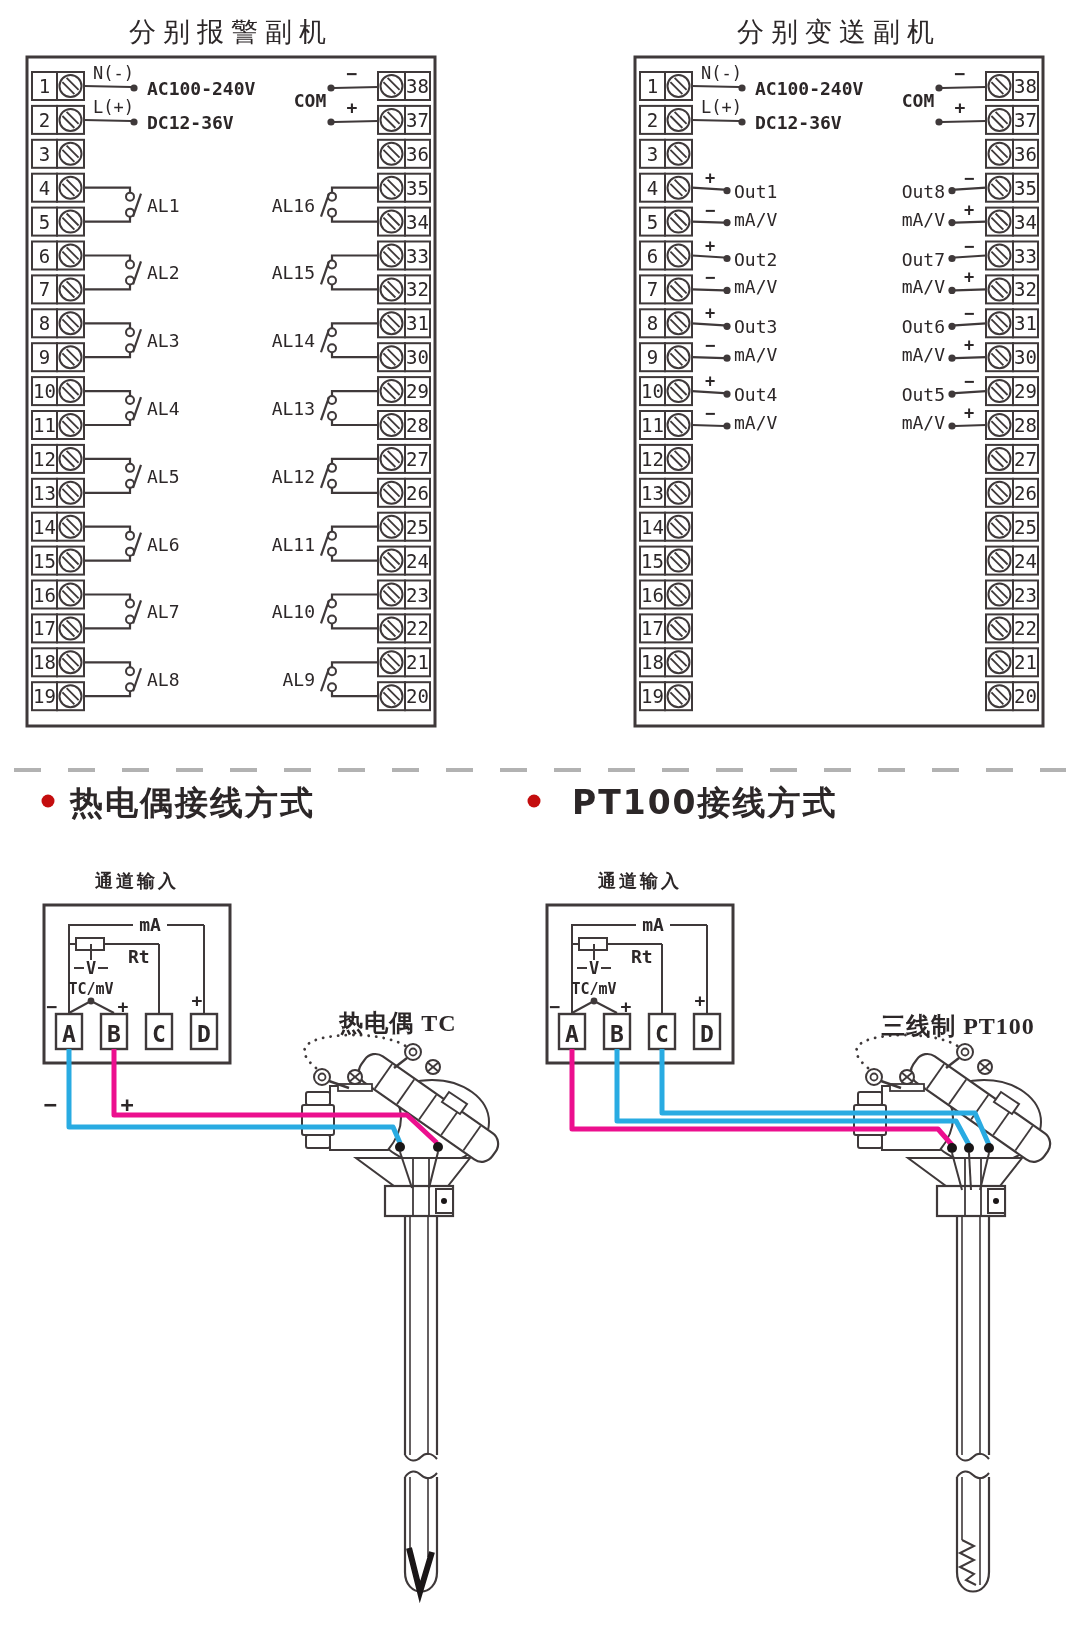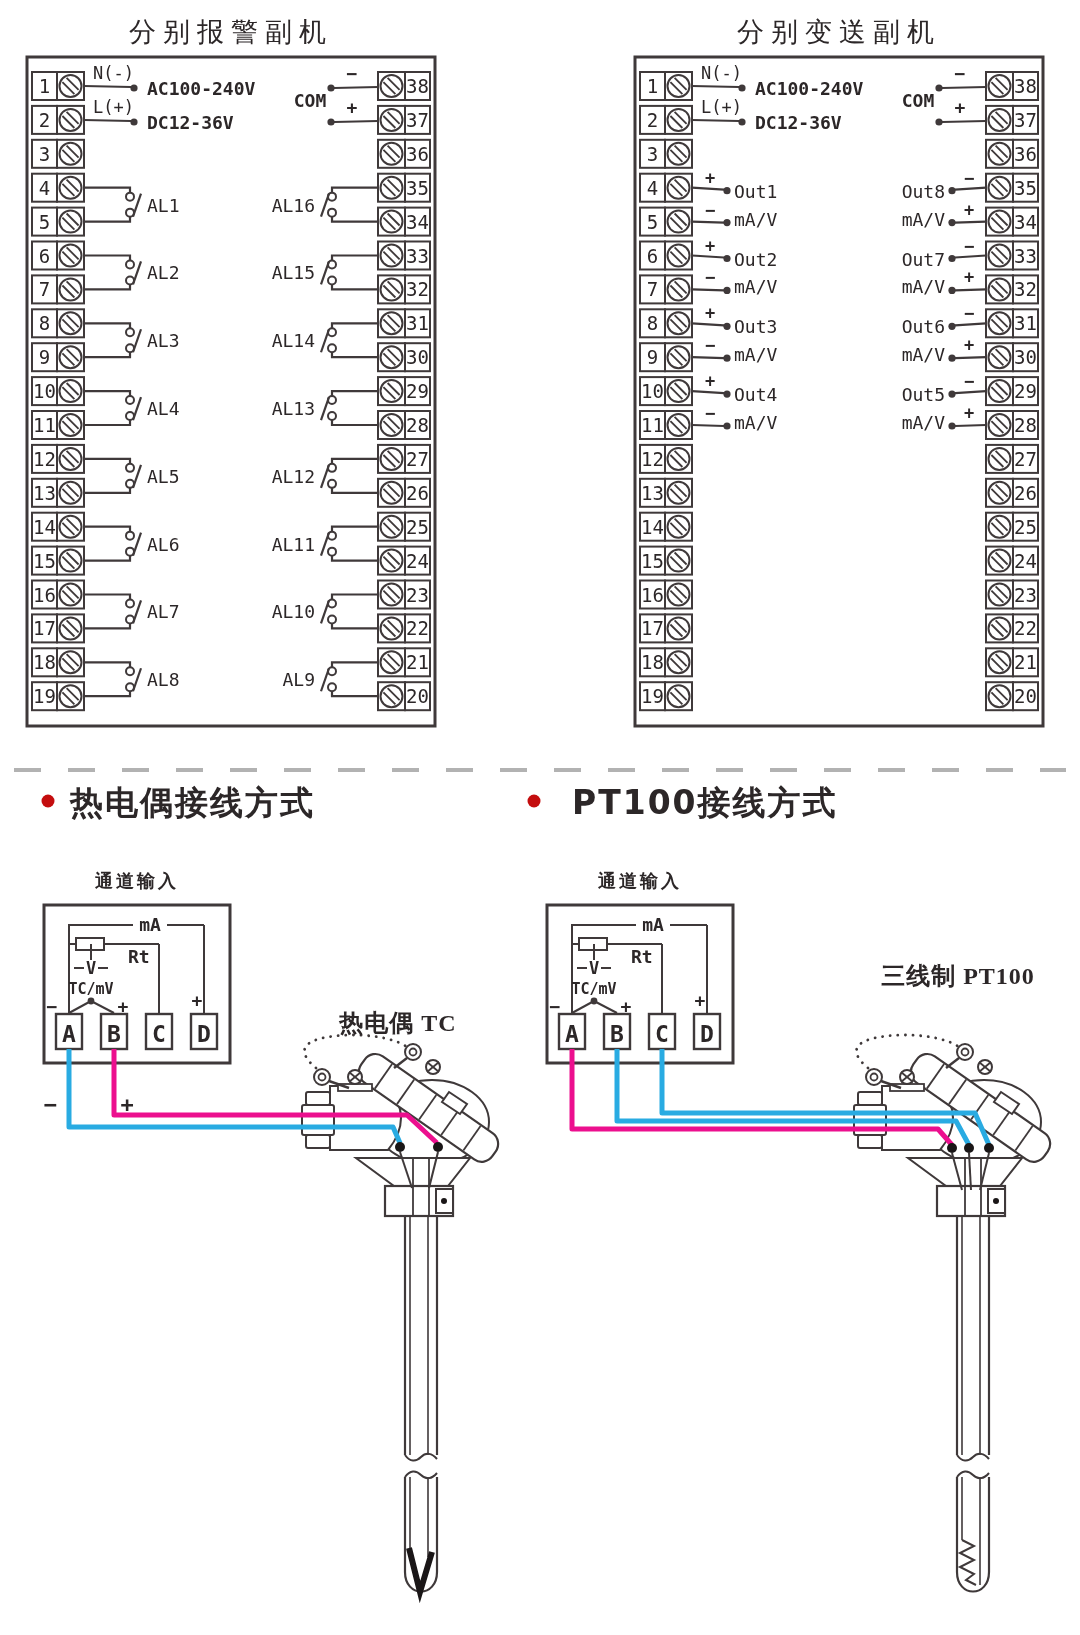--- a/index.html
+++ b/index.html
@@ -867,7 +867,7 @@
   <div class="abs chan-title" style="left:547px;top:869px;">通道输入</div>
 
   <div class="abs sensor-label" style="left:293px;top:1007px;">热电偶 TC</div>
-  <div class="abs sensor-label" style="left:853px;top:960px;">三线制 PT100</div>
+  <div class="abs sensor-label" style="left:853px;top:1010px;">三线制 PT100</div>
 </div>
 
 </body></html>

